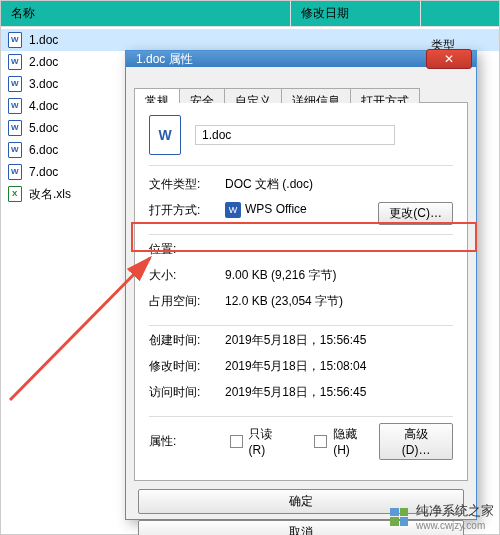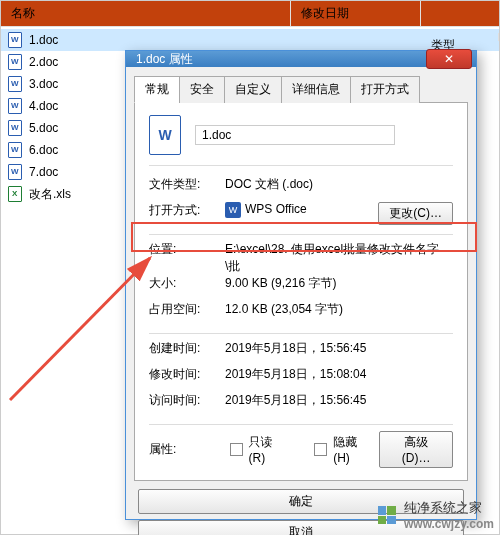--- a/index.html
+++ b/index.html
@@ -6,7 +6,7 @@
 body { width: 500px; height: 535px; background: #fff; overflow: hidden; position: relative; font-size: 12px; }
 
 .explorer { width: 100%; height: 535px; background: #fff; border: 1px solid #ccc; }
-.explorer-header { display: flex; height: 26px; border-bottom: 1px solid #e0e0e0; background: #c2410c; }
+.explorer-header { display: flex; height: 26px; border-bottom: 1px solid #e0e0e0; background: #14b8a6; }
 .explorer-header .col { padding: 4px 10px; border-right: 1px solid #e0e0e0; }
 .col-name { width: 290px; }
 .col-date { width: 130px; }

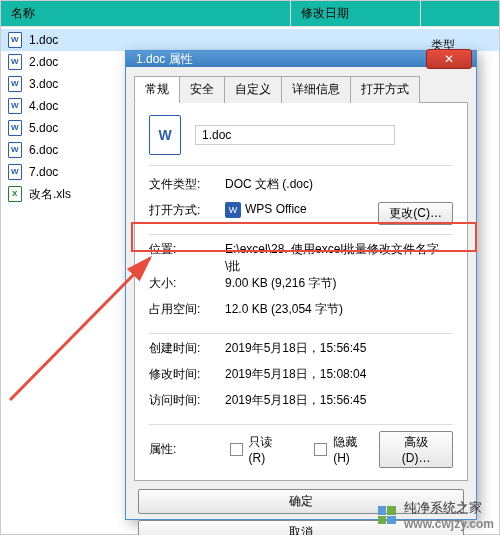--- a/index.html
+++ b/index.html
@@ -29,7 +29,7 @@
 .titlebar .close-btn { width: 46px; height: 20px; background: linear-gradient(#e74c3c,#c0392b); border: 1px solid #922; border-radius: 3px; display: flex; align-items: center; justify-content: center; color: #fff; font-size: 12px; cursor: pointer; }
 
 .tabs { display: flex; margin: 8px 8px 0 8px; border-bottom: 1px solid #aaa; }
-.tab { padding: 4px 10px; border: 1px solid #aaa; border-bottom: none; margin-right: -1px; background: #f0f0f0; position: relative; top: 1px; cursor: pointer; }
+.tab { padding: 4px 10px; border: 1px solid #aaa; border-bottom: none; margin-right: -1px; background: #f0f0f0; position: relative; top: 13px; cursor: pointer; }
 .tab.active { background: #fff; border-bottom: 1px solid #fff; }
 
 .tab-content { background: #fff; margin: 0 8px 8px 8px; border: 1px solid #aaa; border-top: none; padding: 12px 14px; height: 378px; position: relative; }

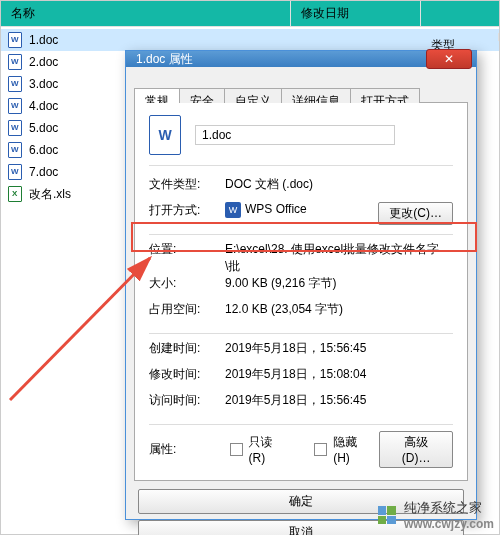--- a/index.html
+++ b/index.html
@@ -166,7 +166,6 @@
 
     <div class="prop-row">
       <span class="label">位置:</span>
-      <span class="value">E:\excel\28. 使用excel批量修改文件名字\批</span>
     </div>
     <div class="prop-row">
       <span class="label">大小:</span>

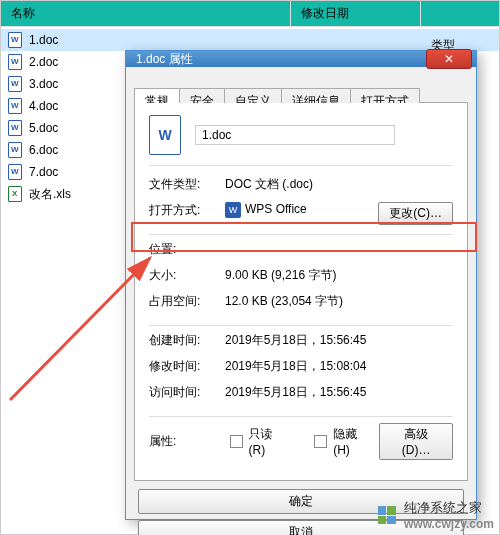--- a/index.html
+++ b/index.html
@@ -64,7 +64,7 @@
 .watermark .wm-logo span:nth-child(3){background:#70ad47;}
 .watermark .wm-logo span:nth-child(4){background:#5b9bd5;}
 .watermark .wm-text { font-size: 13px; color: #333; }
-.watermark .wm-url { font-size: 12px; color: #888; display: block; font-weight: bold; }
+.watermark .wm-url { font-size: 10px; color: #888; display: block; }
 
 .advanced-btn { margin-left: auto; }
 </style>

